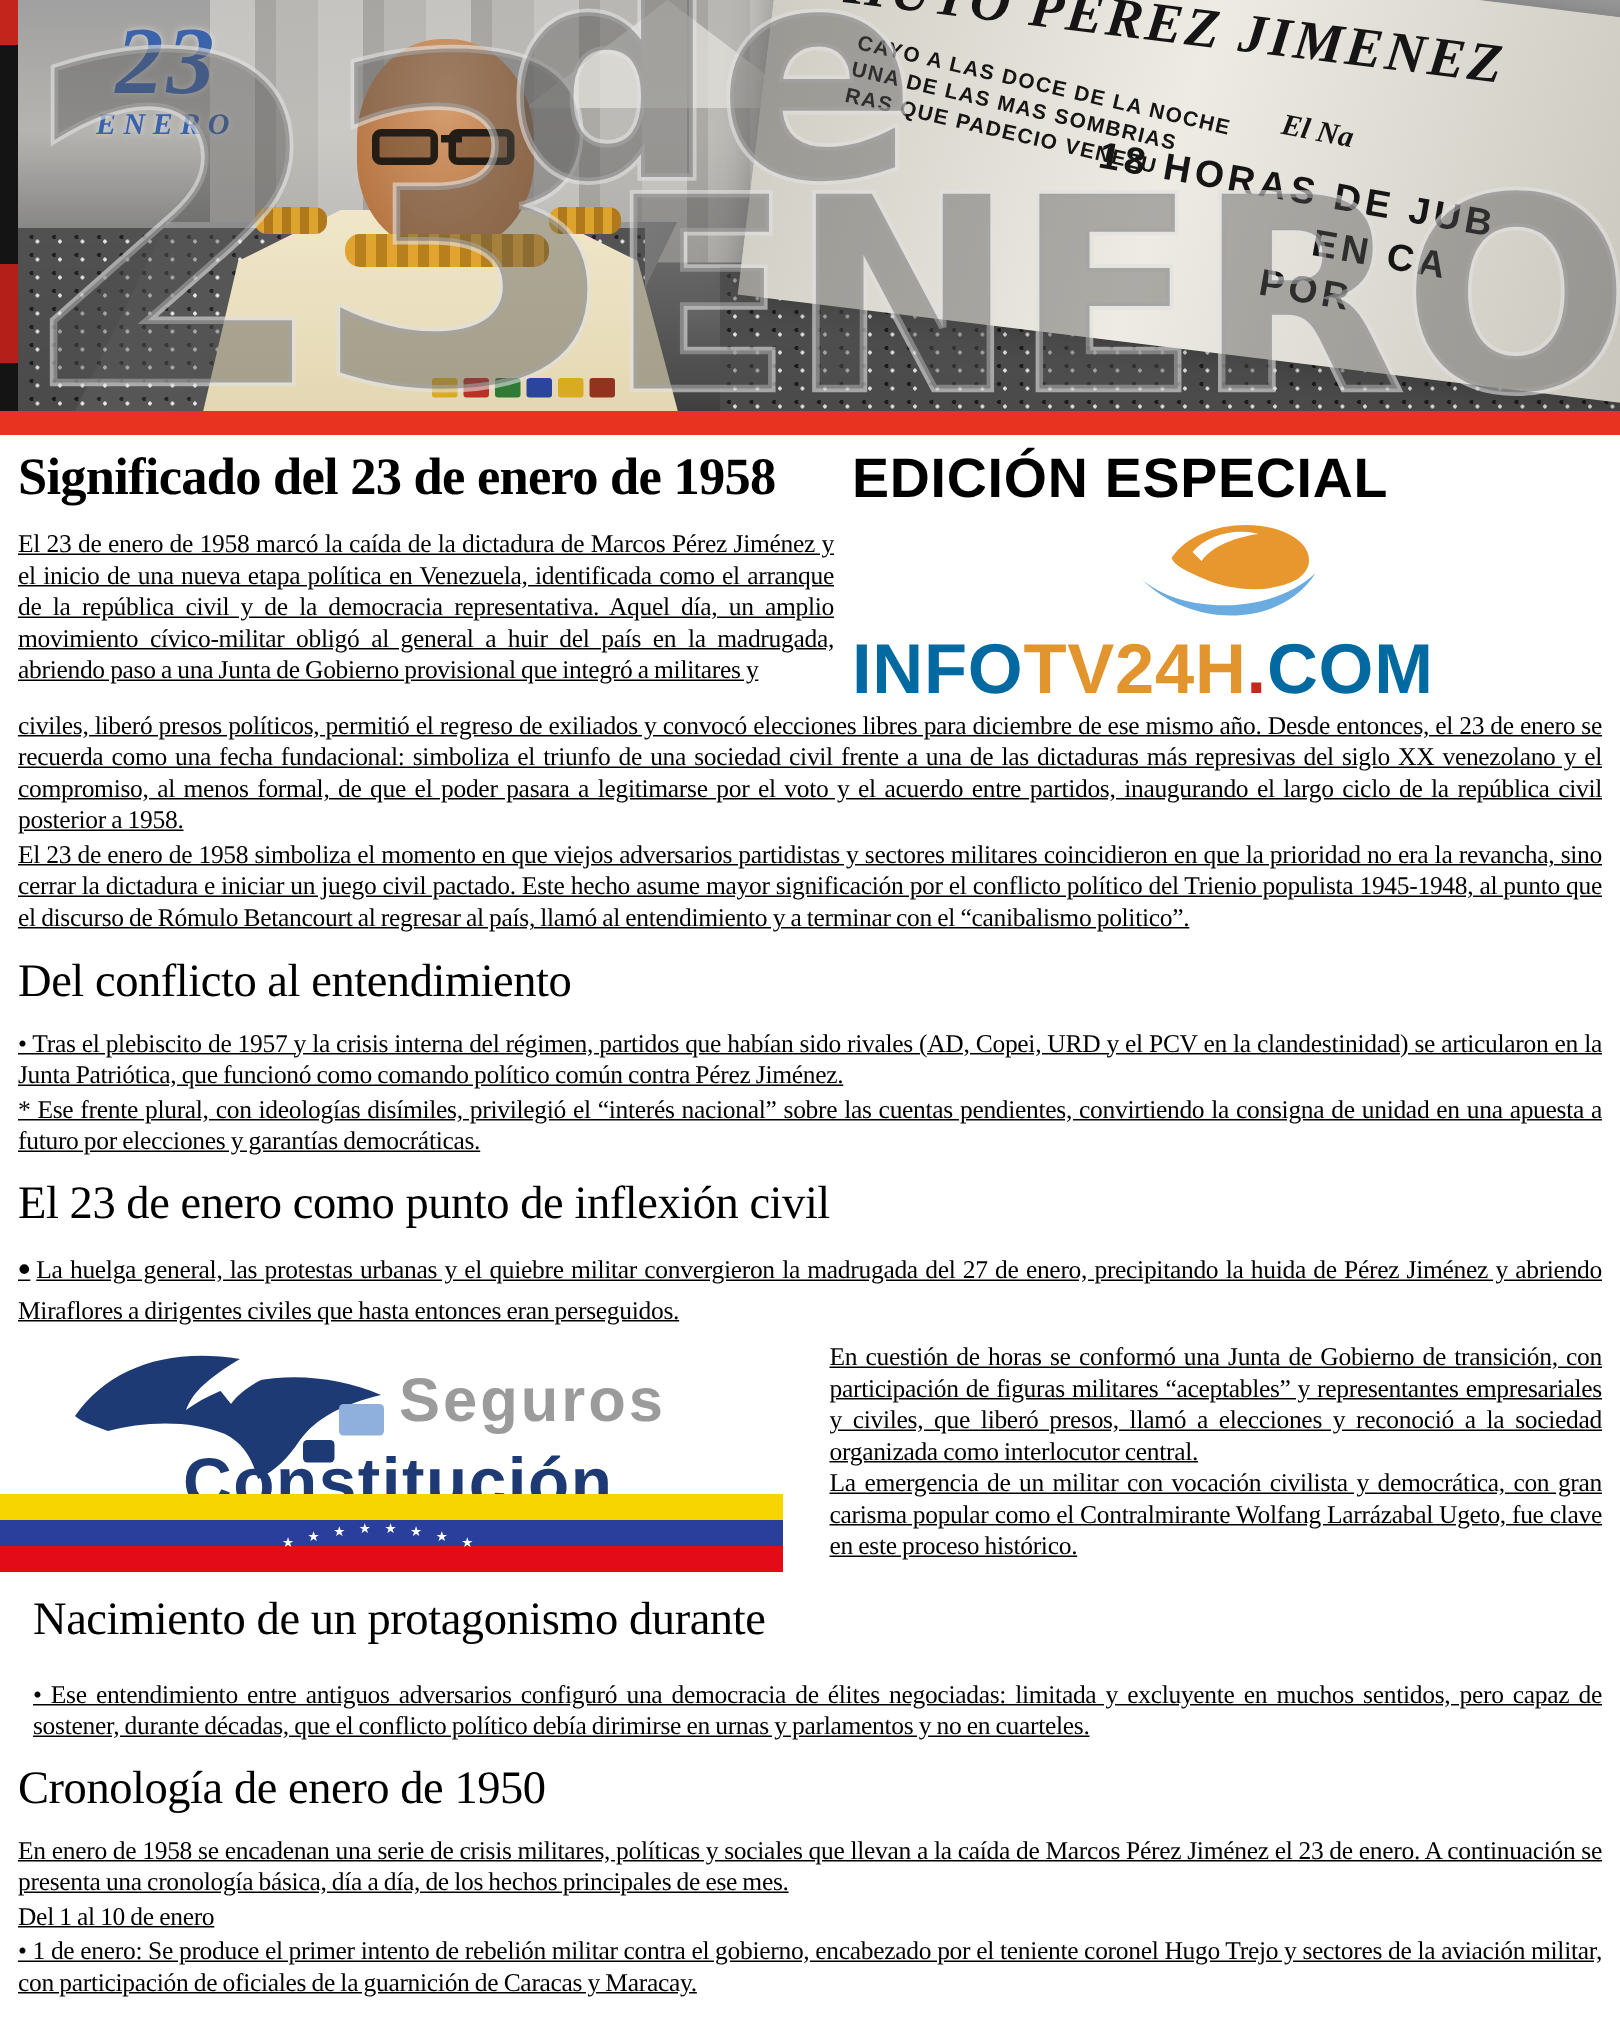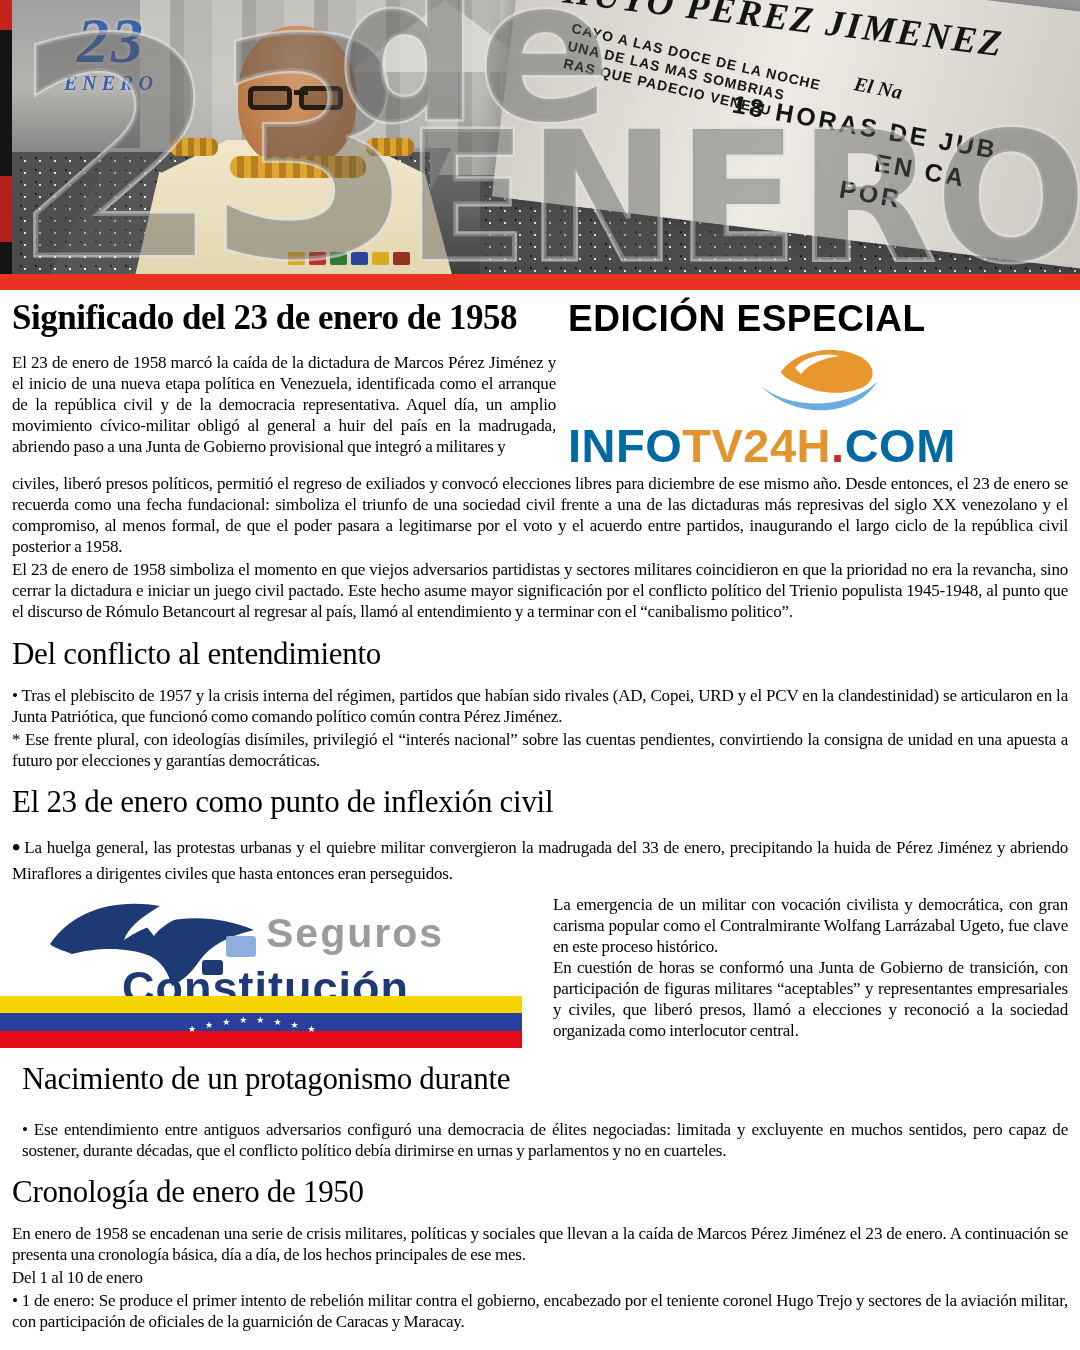--- a/index.html
+++ b/index.html
@@ -98,7 +98,7 @@
   h1 { font-size:35px; font-weight:bold; letter-spacing:-.5px; margin:2px 0 14px; }
   h2 { font-size:31px; font-weight:normal; margin:13px 0 13px; letter-spacing:-.3px; }
   .bp { font-size:17px; line-height:1.24; text-align:justify;
-    letter-spacing:-.2px; word-spacing:-.5px; margin:0 0 2px; }
+    letter-spacing:-.2px; word-spacing:-.5px; margin:0 0 2px;text-decoration:underline; }
 
   .masthead-row { display:flex; }
   .mast-left { width:556px; flex:none; padding-right:12px; }

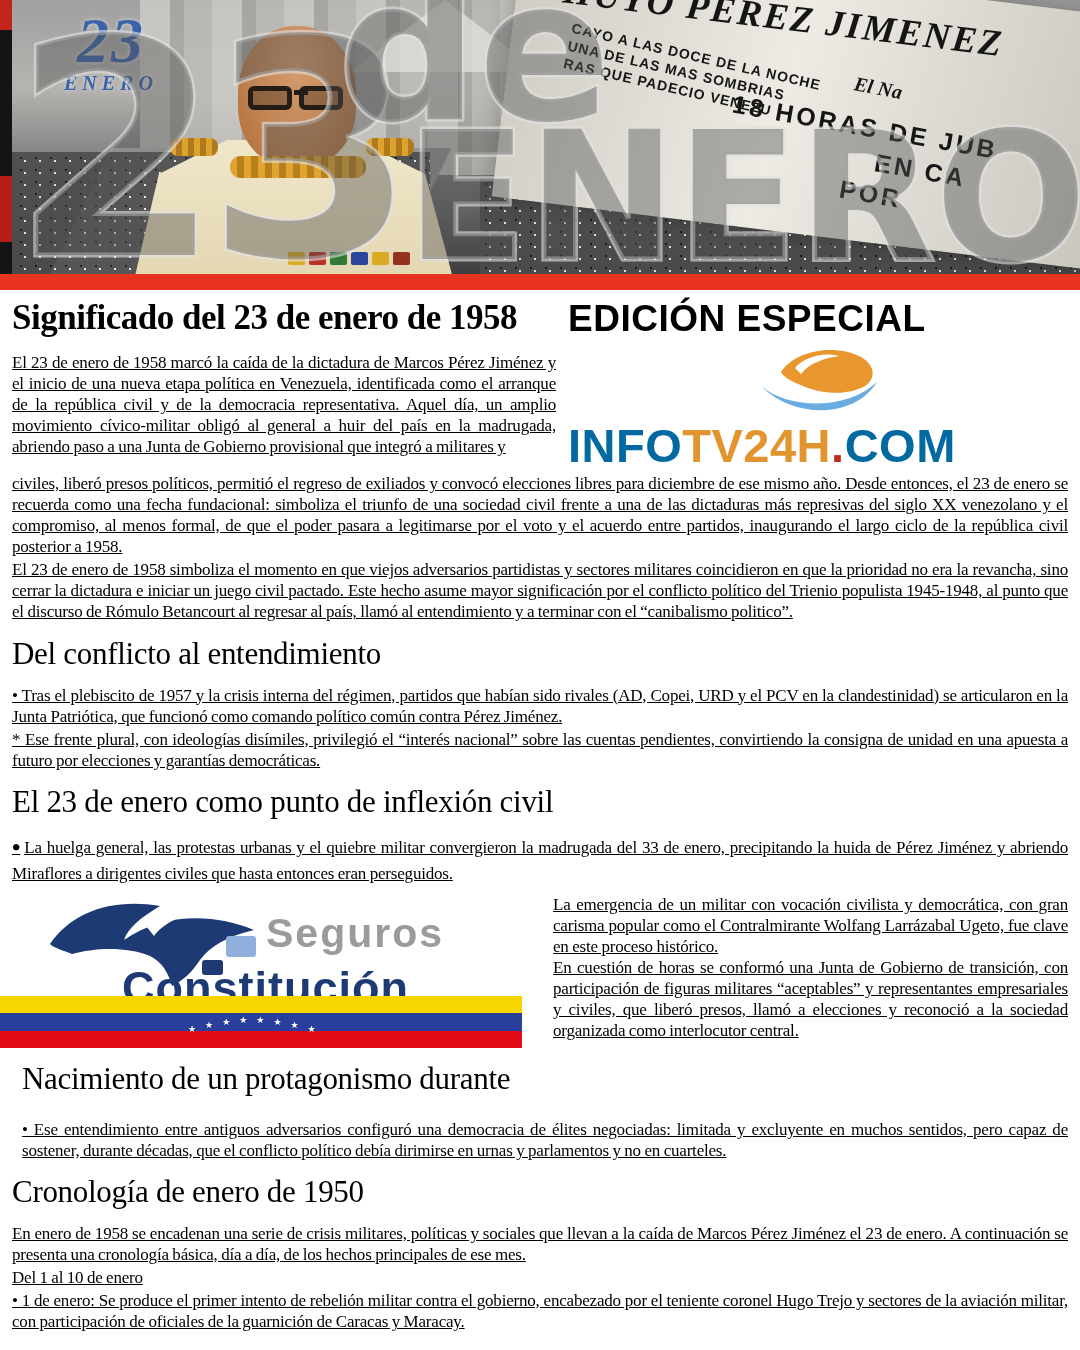--- a/index.html
+++ b/index.html
@@ -235,7 +235,7 @@
     <p class="bp">* Ese frente plural, con ideologías disímiles, privilegió el “interés nacional” sobre las cuentas pendientes, convirtiendo la consigna de unidad en una apuesta a futuro por elecciones y garantías democráticas.</p>
 
     <h2>El 23 de enero como punto de inflexión civil</h2>
-    <p class="bp"><span class="big-bullet">•</span><span>La huelga general, las protestas urbanas y el quiebre militar convergieron la madrugada del 33 de enero, precipitando la huida de Pérez Jiménez y abriendo Miraflores a dirigentes civiles que hasta entonces eran perseguidos.</span></p>
+    <p class="bp"><span class="big-bullet">•</span><span>La huelga general, las protestas urbanas y el quiebre militar convergieron la madrugada del 27 de enero, precipitando la huida de Pérez Jiménez y abriendo Miraflores a dirigentes civiles que hasta entonces eran perseguidos.</span></p>
 
     <div class="logo-row">
       <div class="seguros-block">

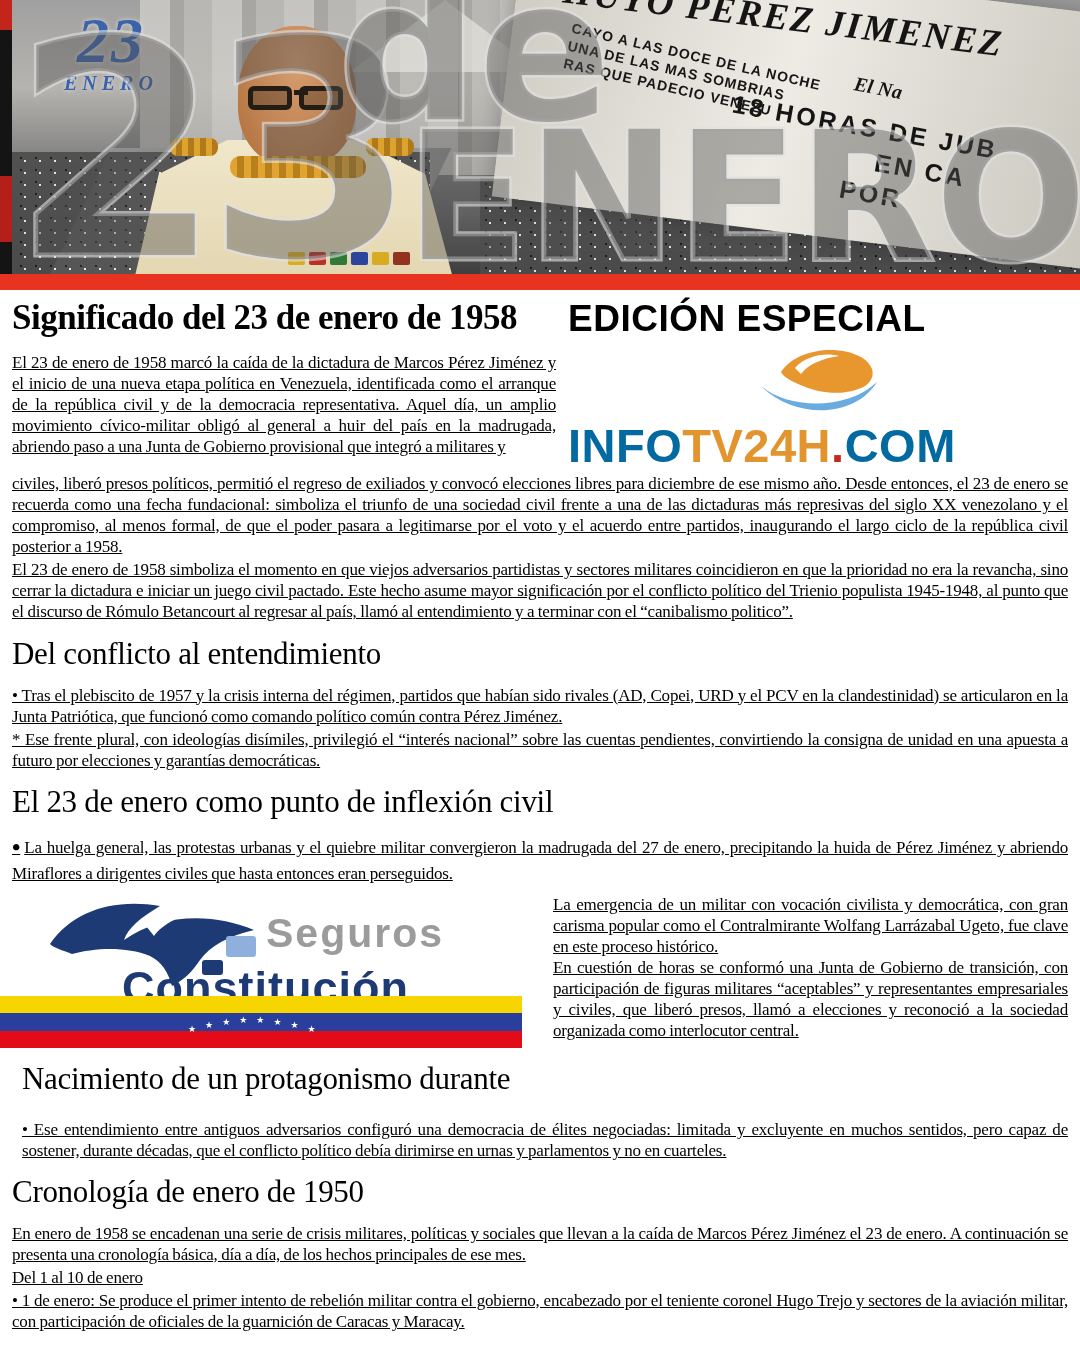--- a/index.html
+++ b/index.html
@@ -263,8 +263,8 @@
         </div>
       </div>
       <div class="junta-col">
+        <p class="bp">En cuestión de horas se conformó una Junta de Gobierno de transición, con participación de figuras militares “aceptables” y representantes empresariales y civiles, que liberó presos, llamó a elecciones y reconoció a la sociedad organizada como interlocutor central.</p>
         <p class="bp">La emergencia de un militar con vocación civilista y democrática, con gran carisma popular como el Contralmirante Wolfang Larrázabal Ugeto, fue clave en este proceso histórico.</p>
-        <p class="bp">En cuestión de horas se conformó una Junta de Gobierno de transición, con participación de figuras militares “aceptables” y representantes empresariales y civiles, que liberó presos, llamó a elecciones y reconoció a la sociedad organizada como interlocutor central.</p>
       </div>
     </div>
 

